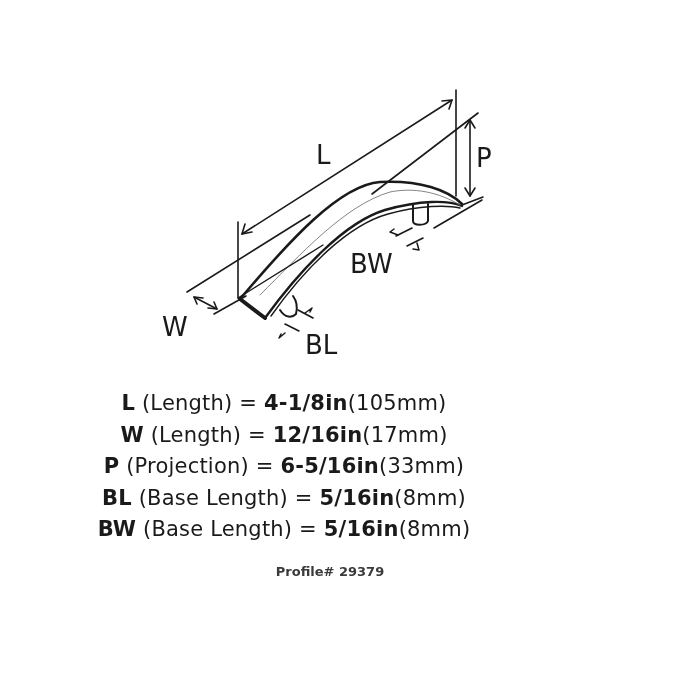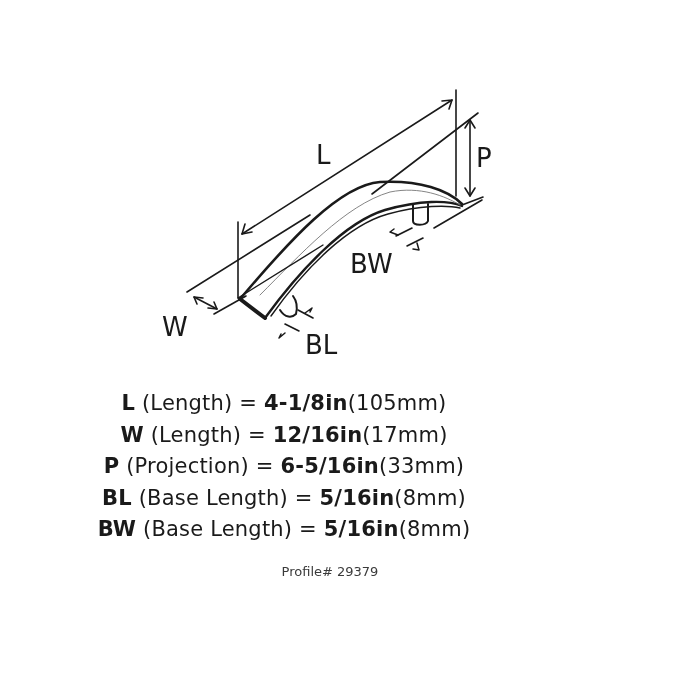--- a/index.html
+++ b/index.html
@@ -12,7 +12,7 @@
   .spec-line .abbr, .spec-line .inch { font-weight: bold; }
   .spec-line .label, .spec-line .mm { font-weight: normal; }
   .profile { position: absolute; left: 0; top: 564px; width: 660px; text-align: center;
-             font-size: 13px; color: #3a3a3a; }
+             font-size: 13px; color: #3a3a3a; font-weight: bold; }
 </style>
 </head>
 <body>

